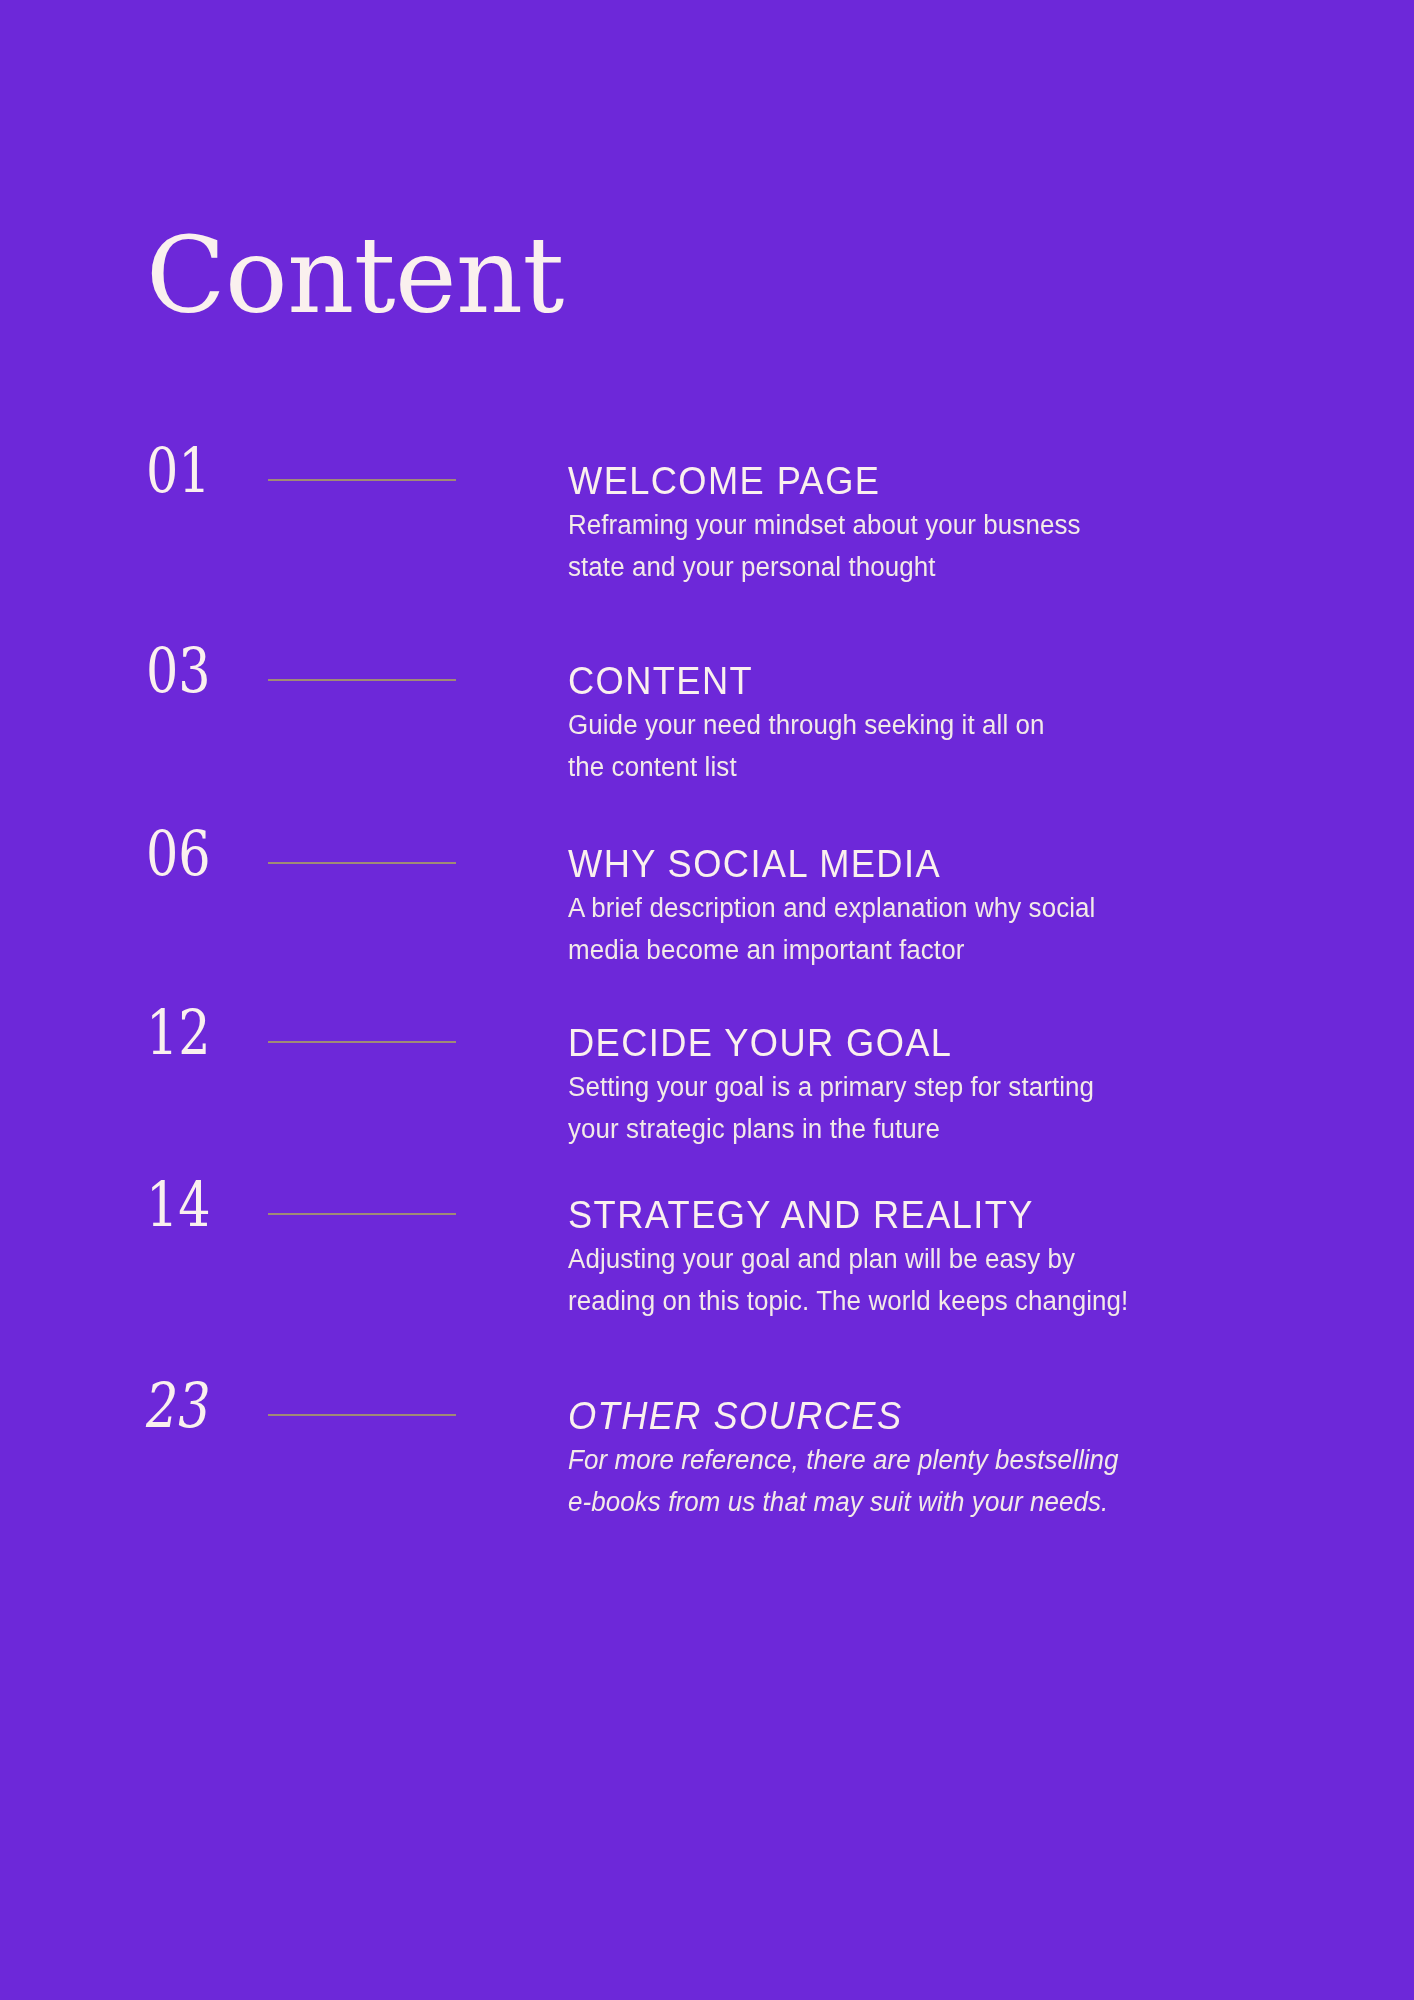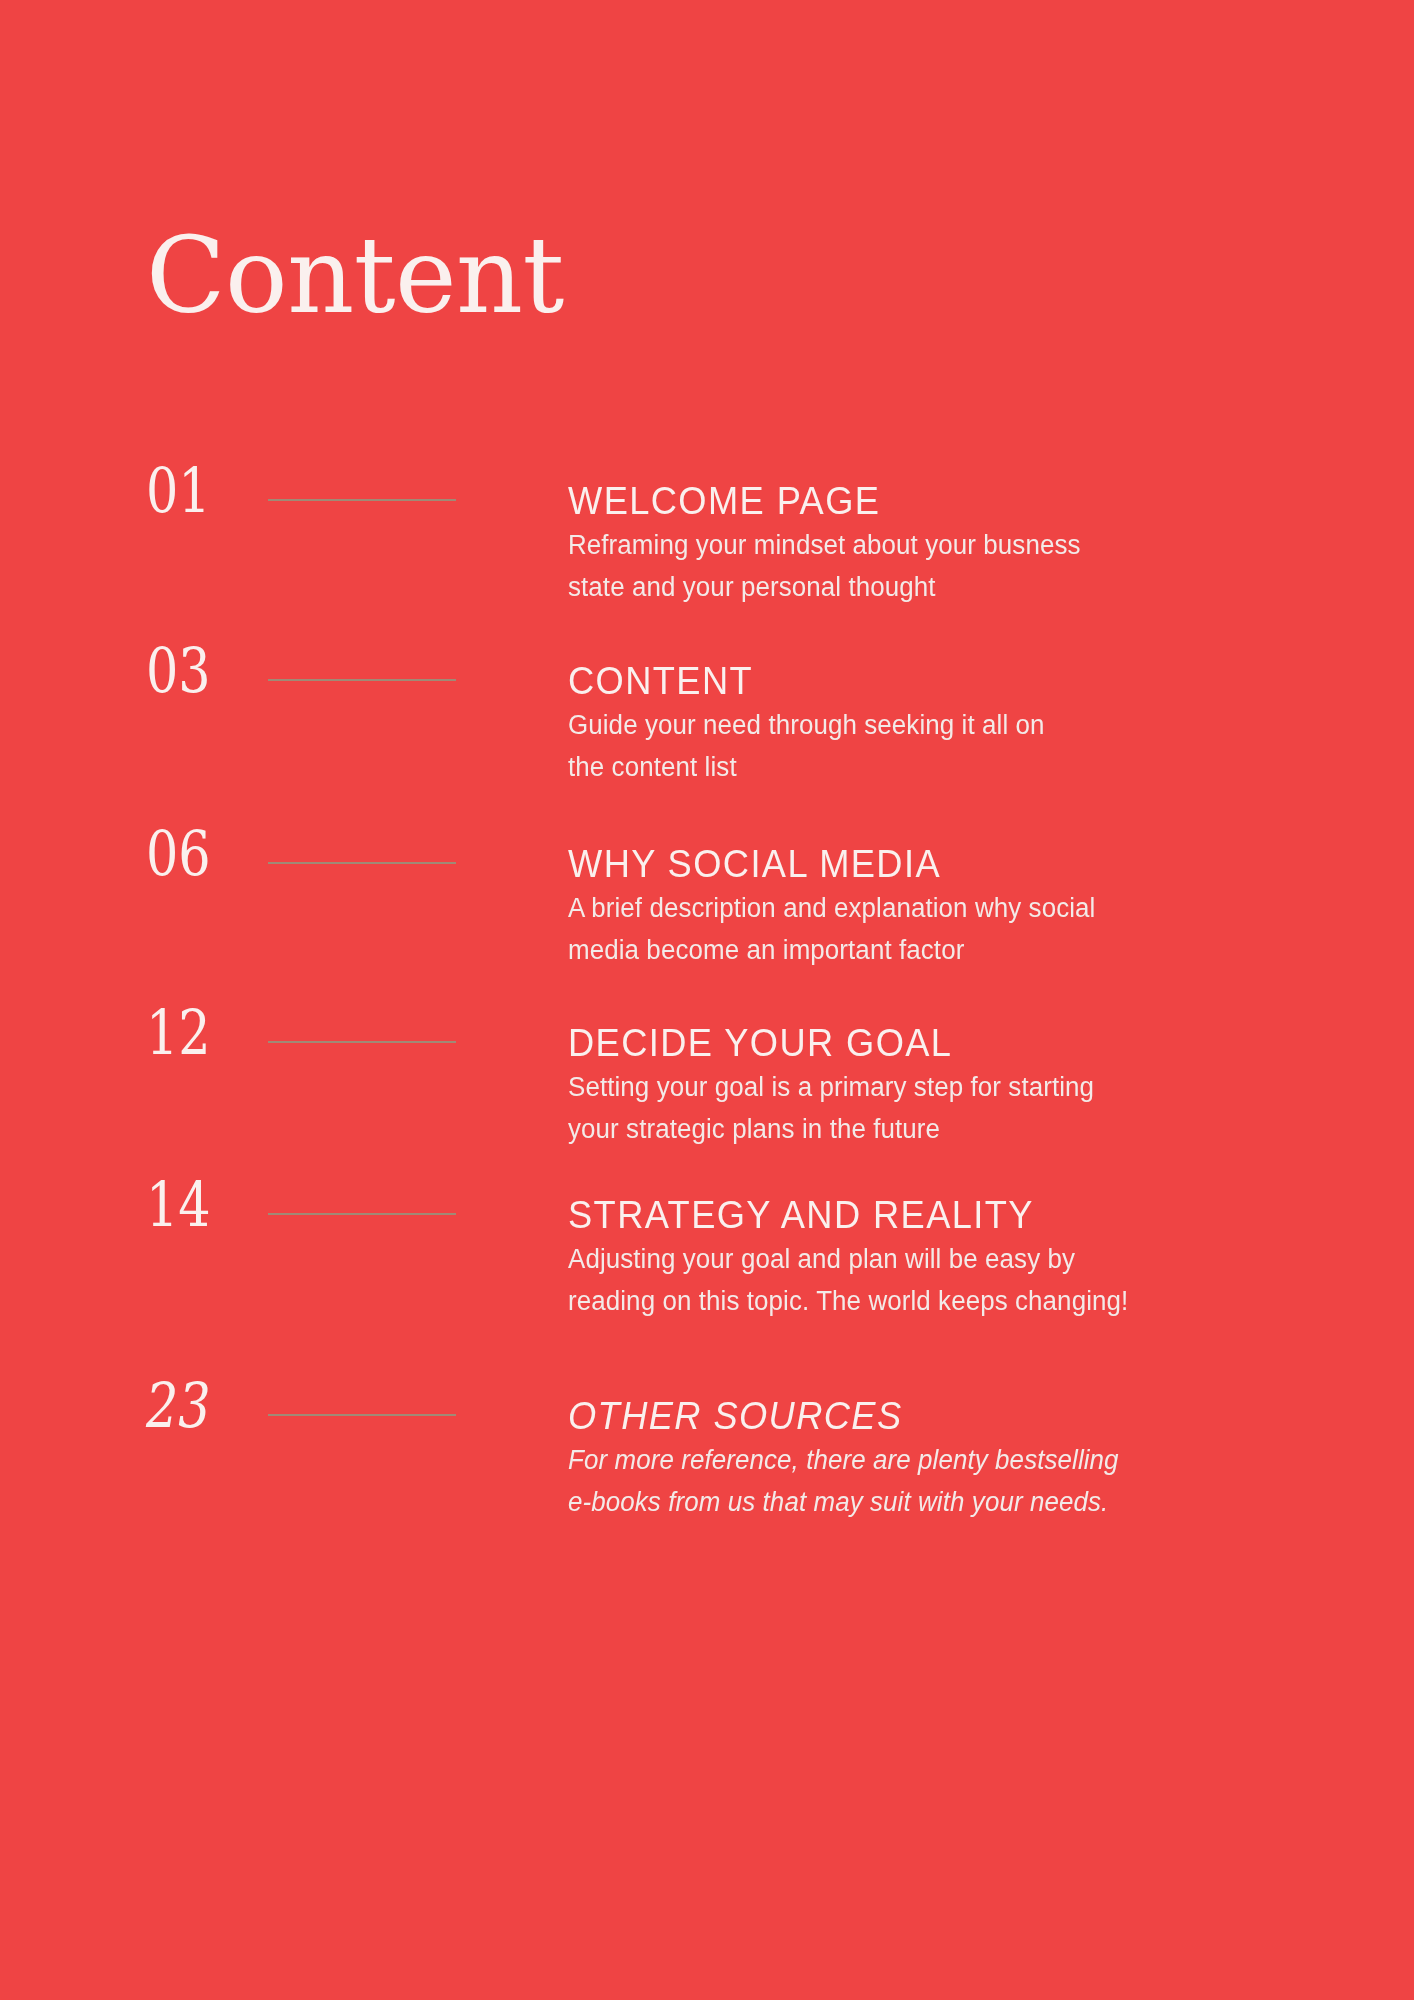--- a/index.html
+++ b/index.html
@@ -20,7 +20,7 @@
     position: relative;
     width: 1414px;
     height: 2000px;
-    background: #ef4444;
+    background: #6d28d9;
     box-sizing: border-box;
   }
 

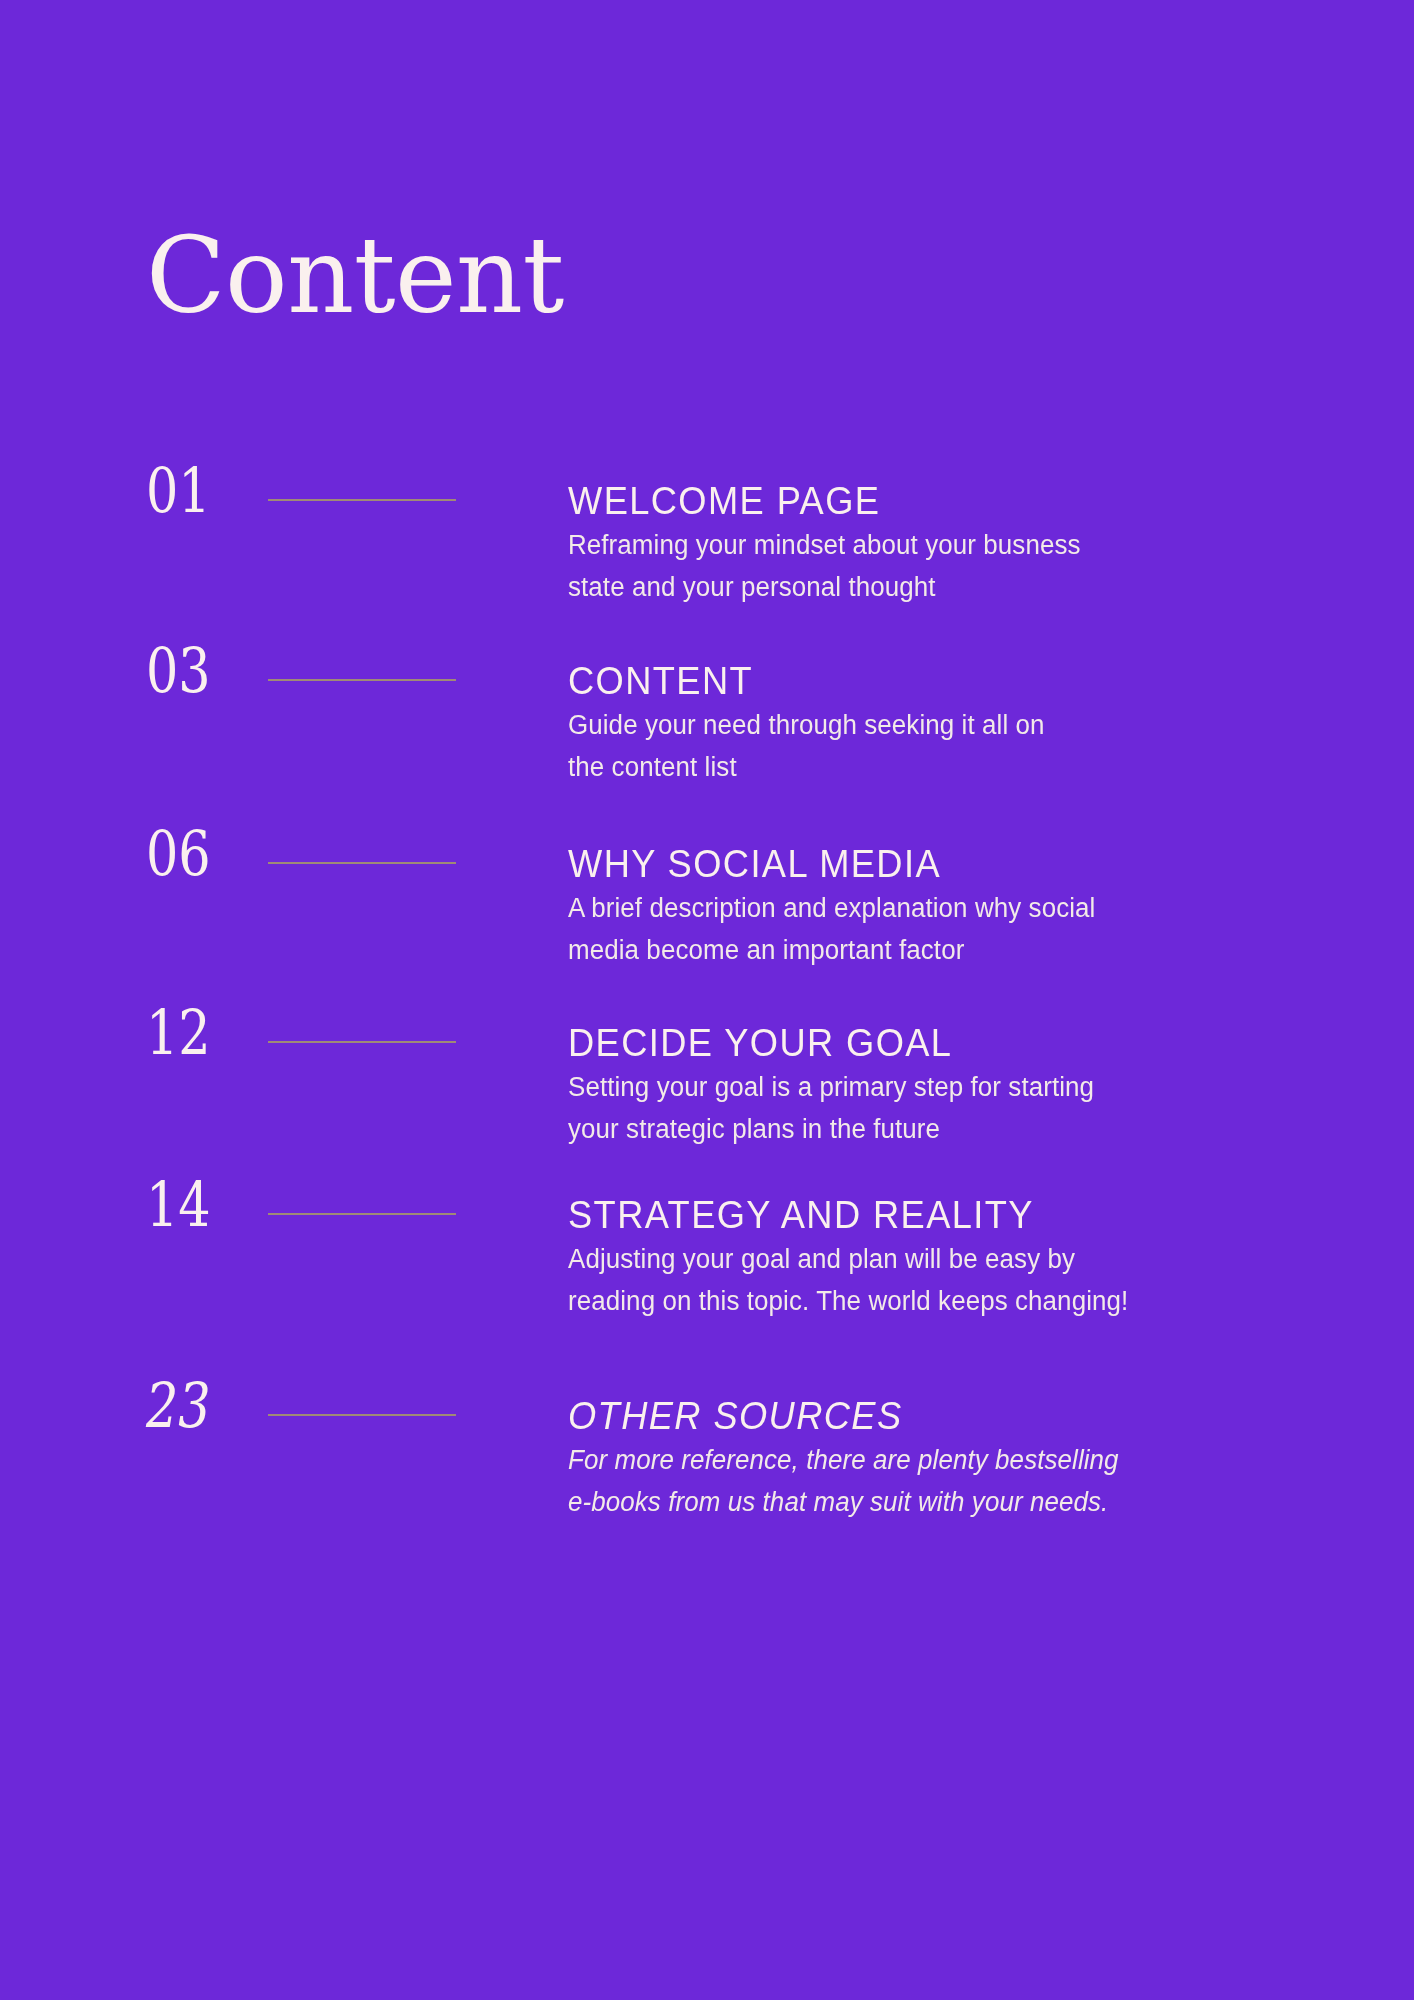--- a/index.html
+++ b/index.html
@@ -111,7 +111,7 @@
   .row-desc .dline { display: block; white-space: nowrap; }
 
   
-  .r0 { position: absolute; top: 0px;   left: 0; width: 1132px; margin-top: 20px; }
+  .r0 { position: absolute; top: 0px;   left: 0; width: 1132px; }
   .r1 { position: absolute; top: 200px; left: 0; width: 1160px; }
   .r2 { position: absolute; top: 383px; left: 0; width: 1367px; }
   .r3 { position: absolute; top: 562px; left: 0; width: 1178px; }

